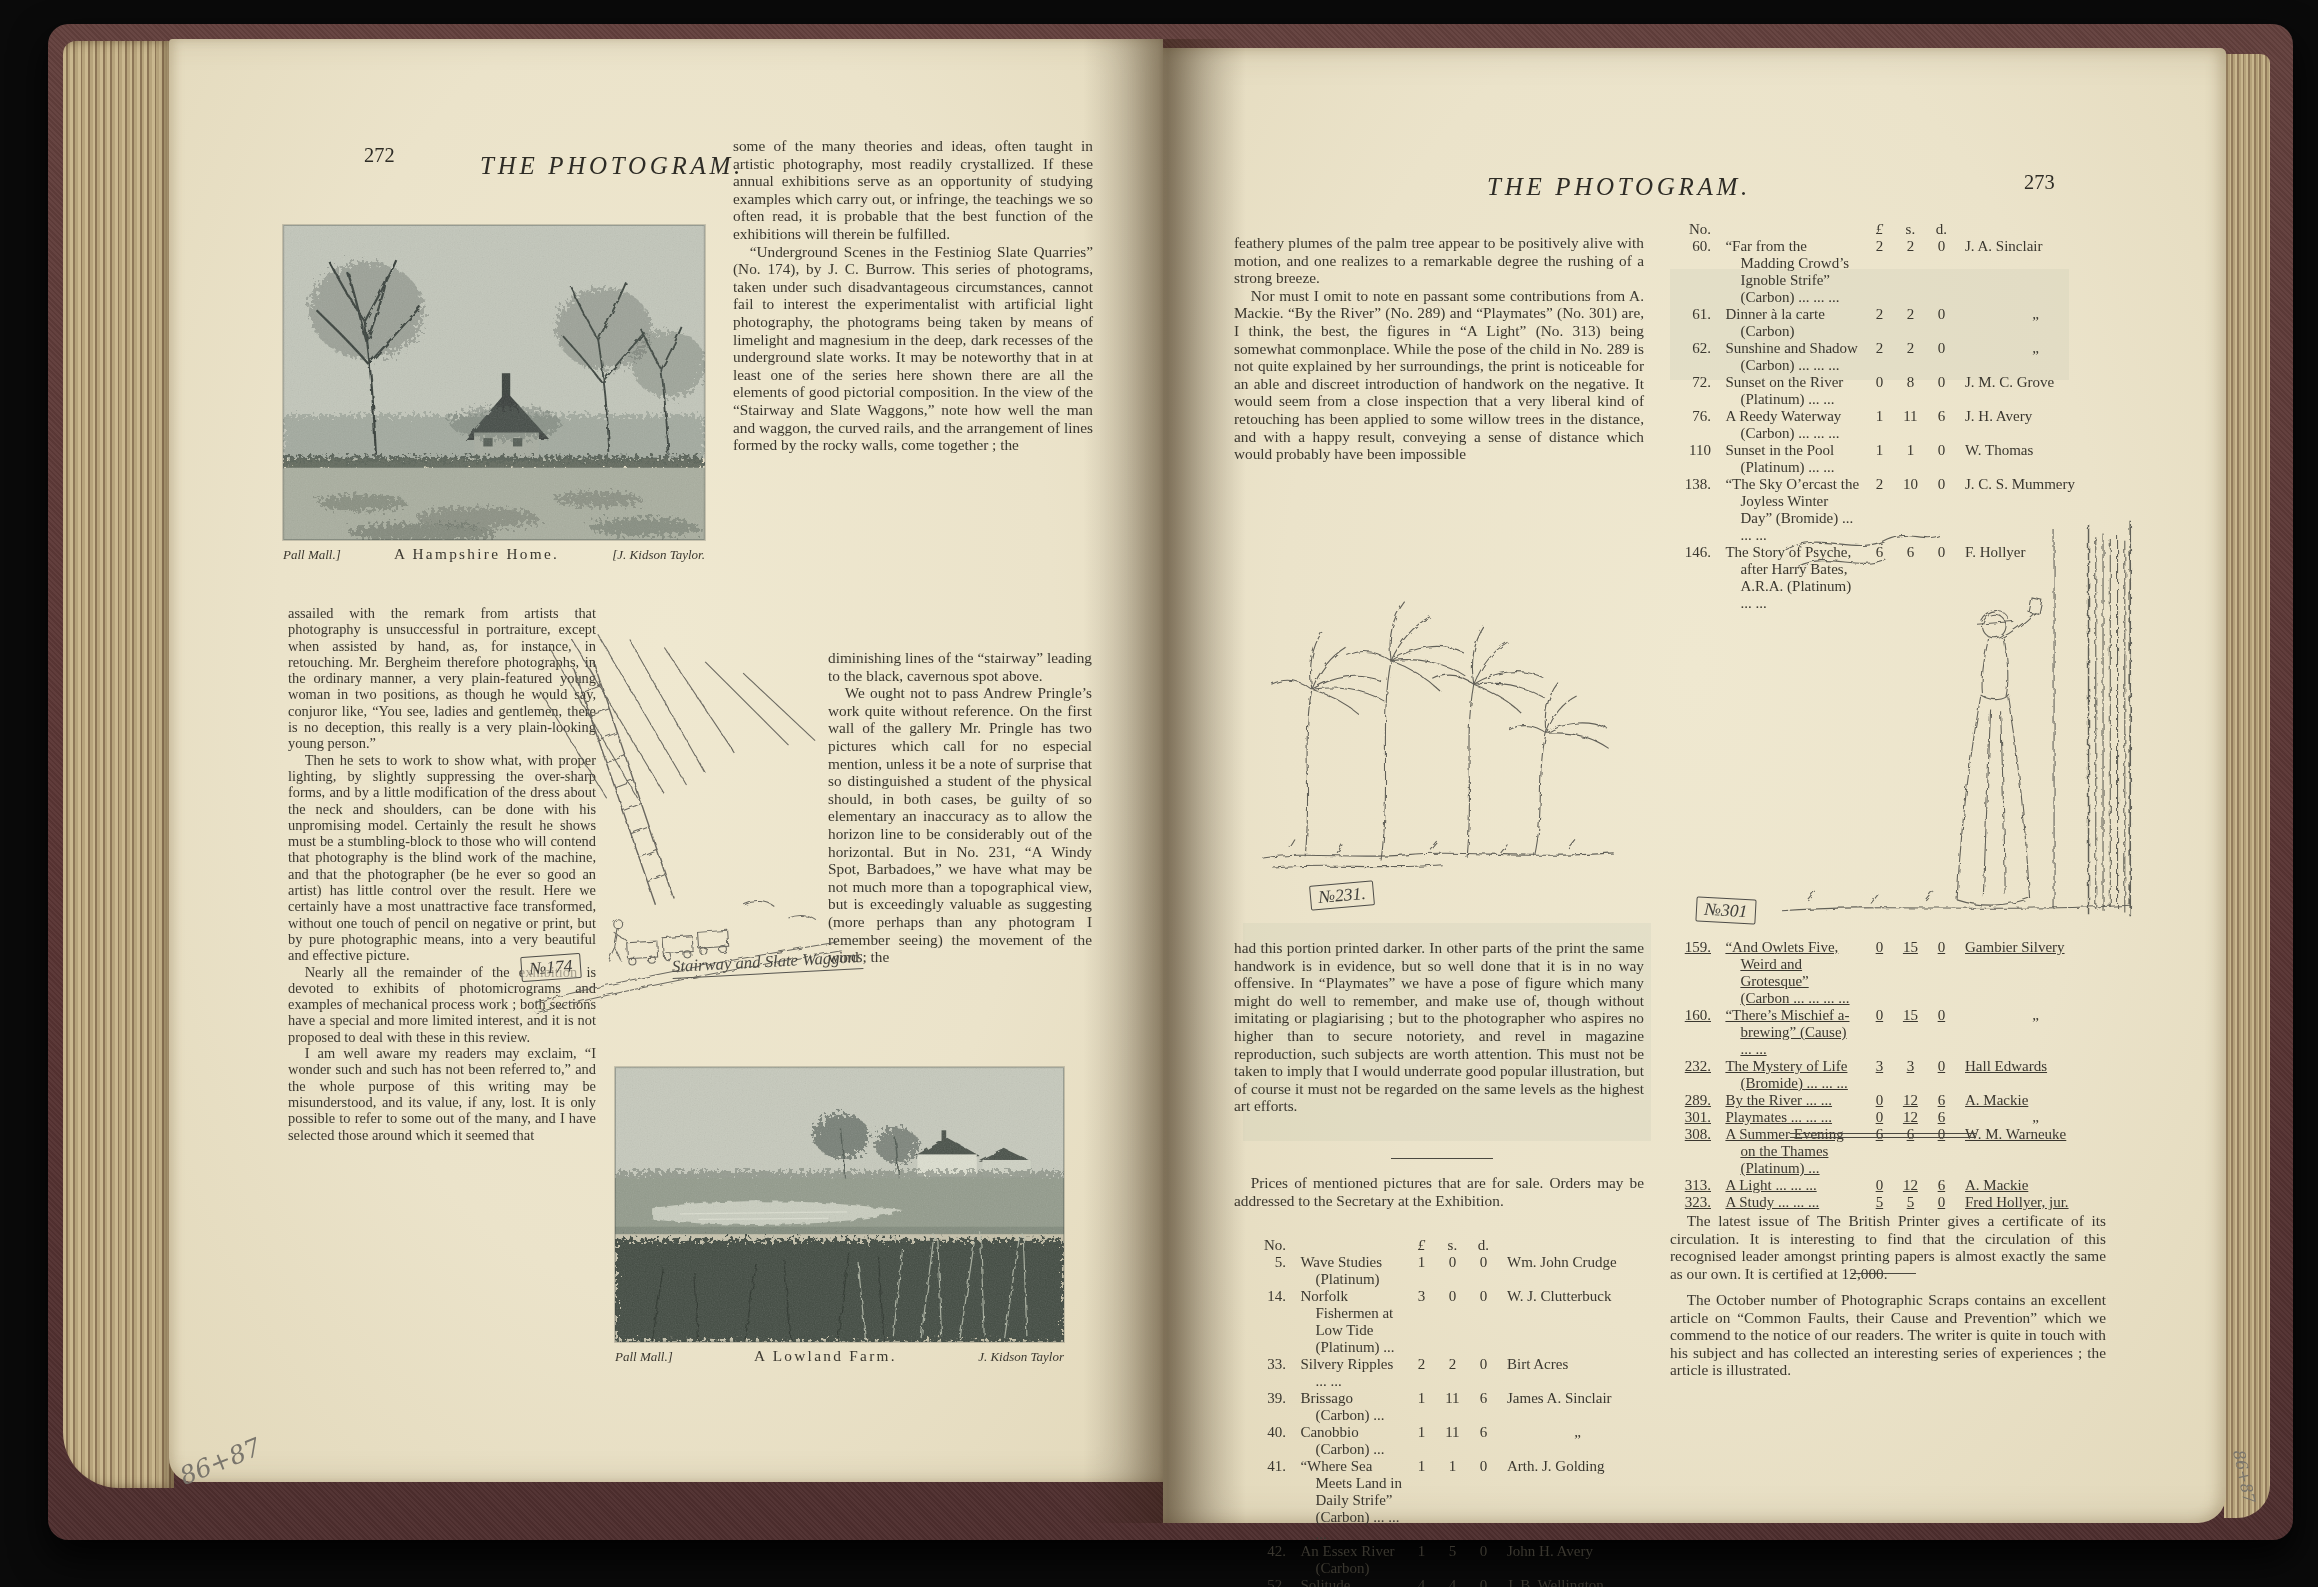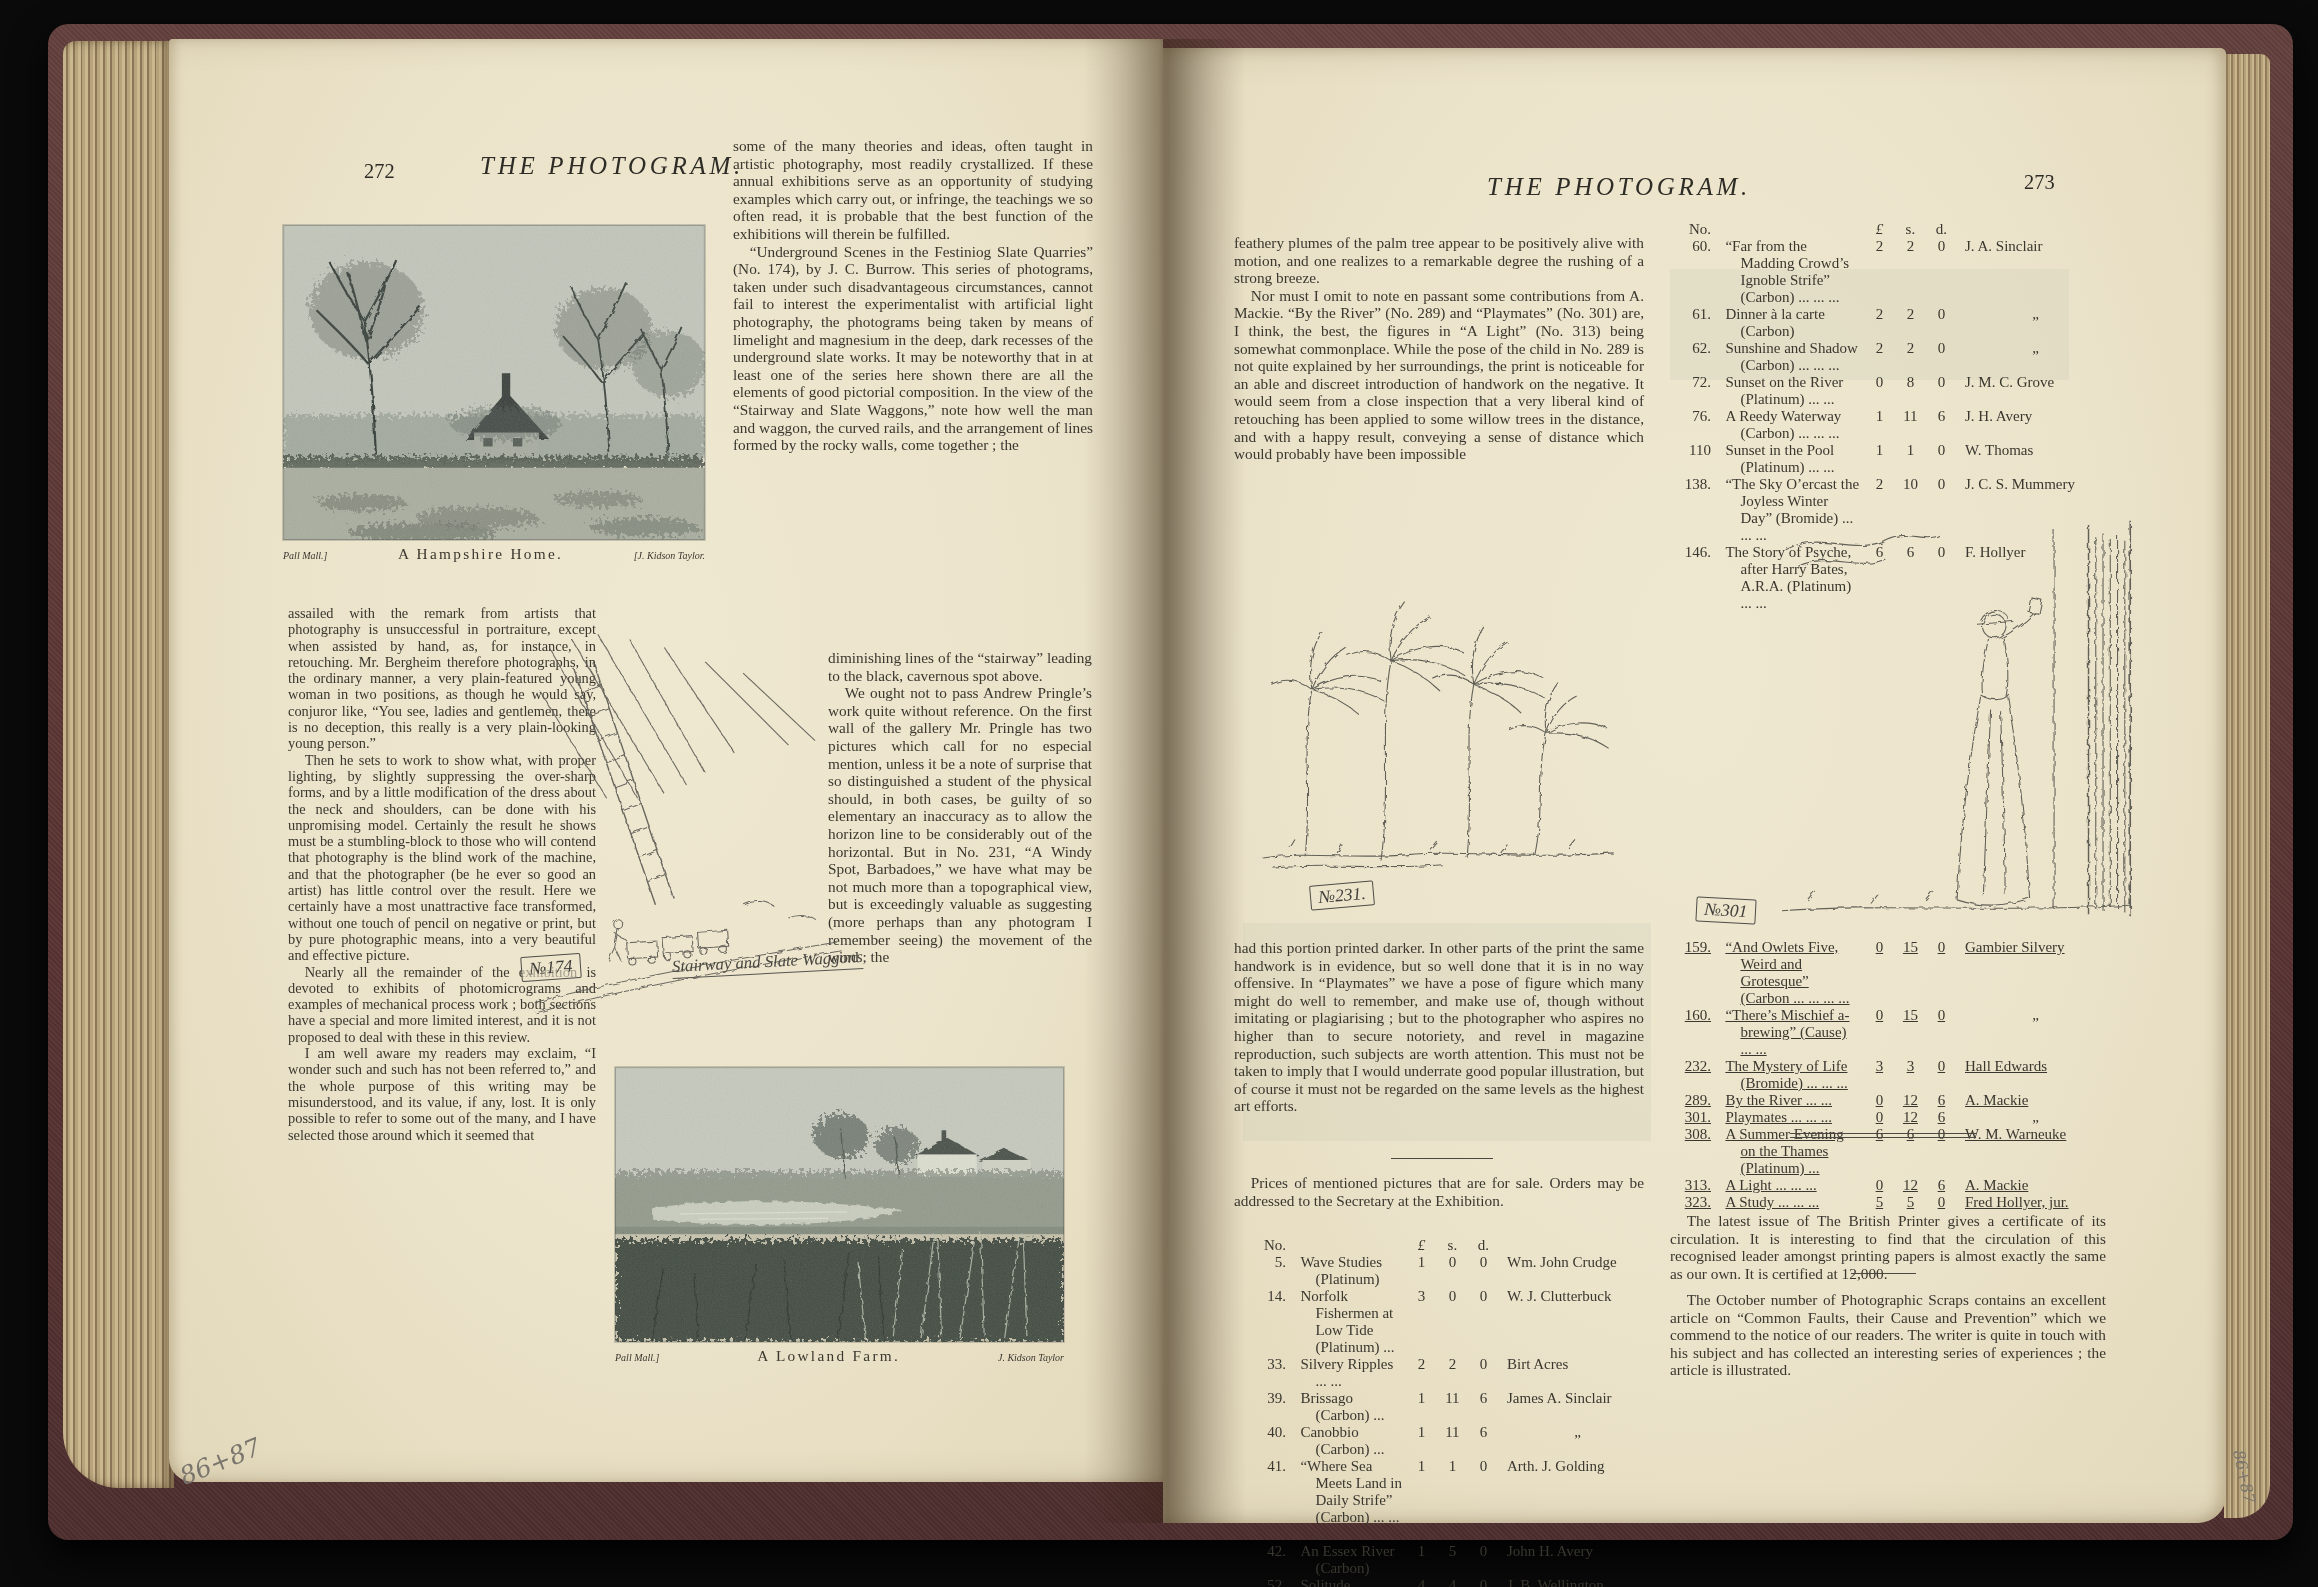--- a/index.html
+++ b/index.html
@@ -91,7 +91,7 @@
   <div class="showthrough" style="left:1243px;top:923px;width:408px;height:218px"></div>
   <div class="showthrough" style="left:1670px;top:269px;width:399px;height:111px"></div>
 
-  <div class="page-num" style="left:364px;top:160px;">272</div>
+  <div class="page-num" style="left:364px;top:144px;">272</div>
   <div class="running-title" style="left:445px;top:152px;width:334px;">THE PHOTOGRAM.</div>
 
   <svg class="photo" style="left:283px;top:225px;" width="422" height="315" viewBox="0 0 455 340">

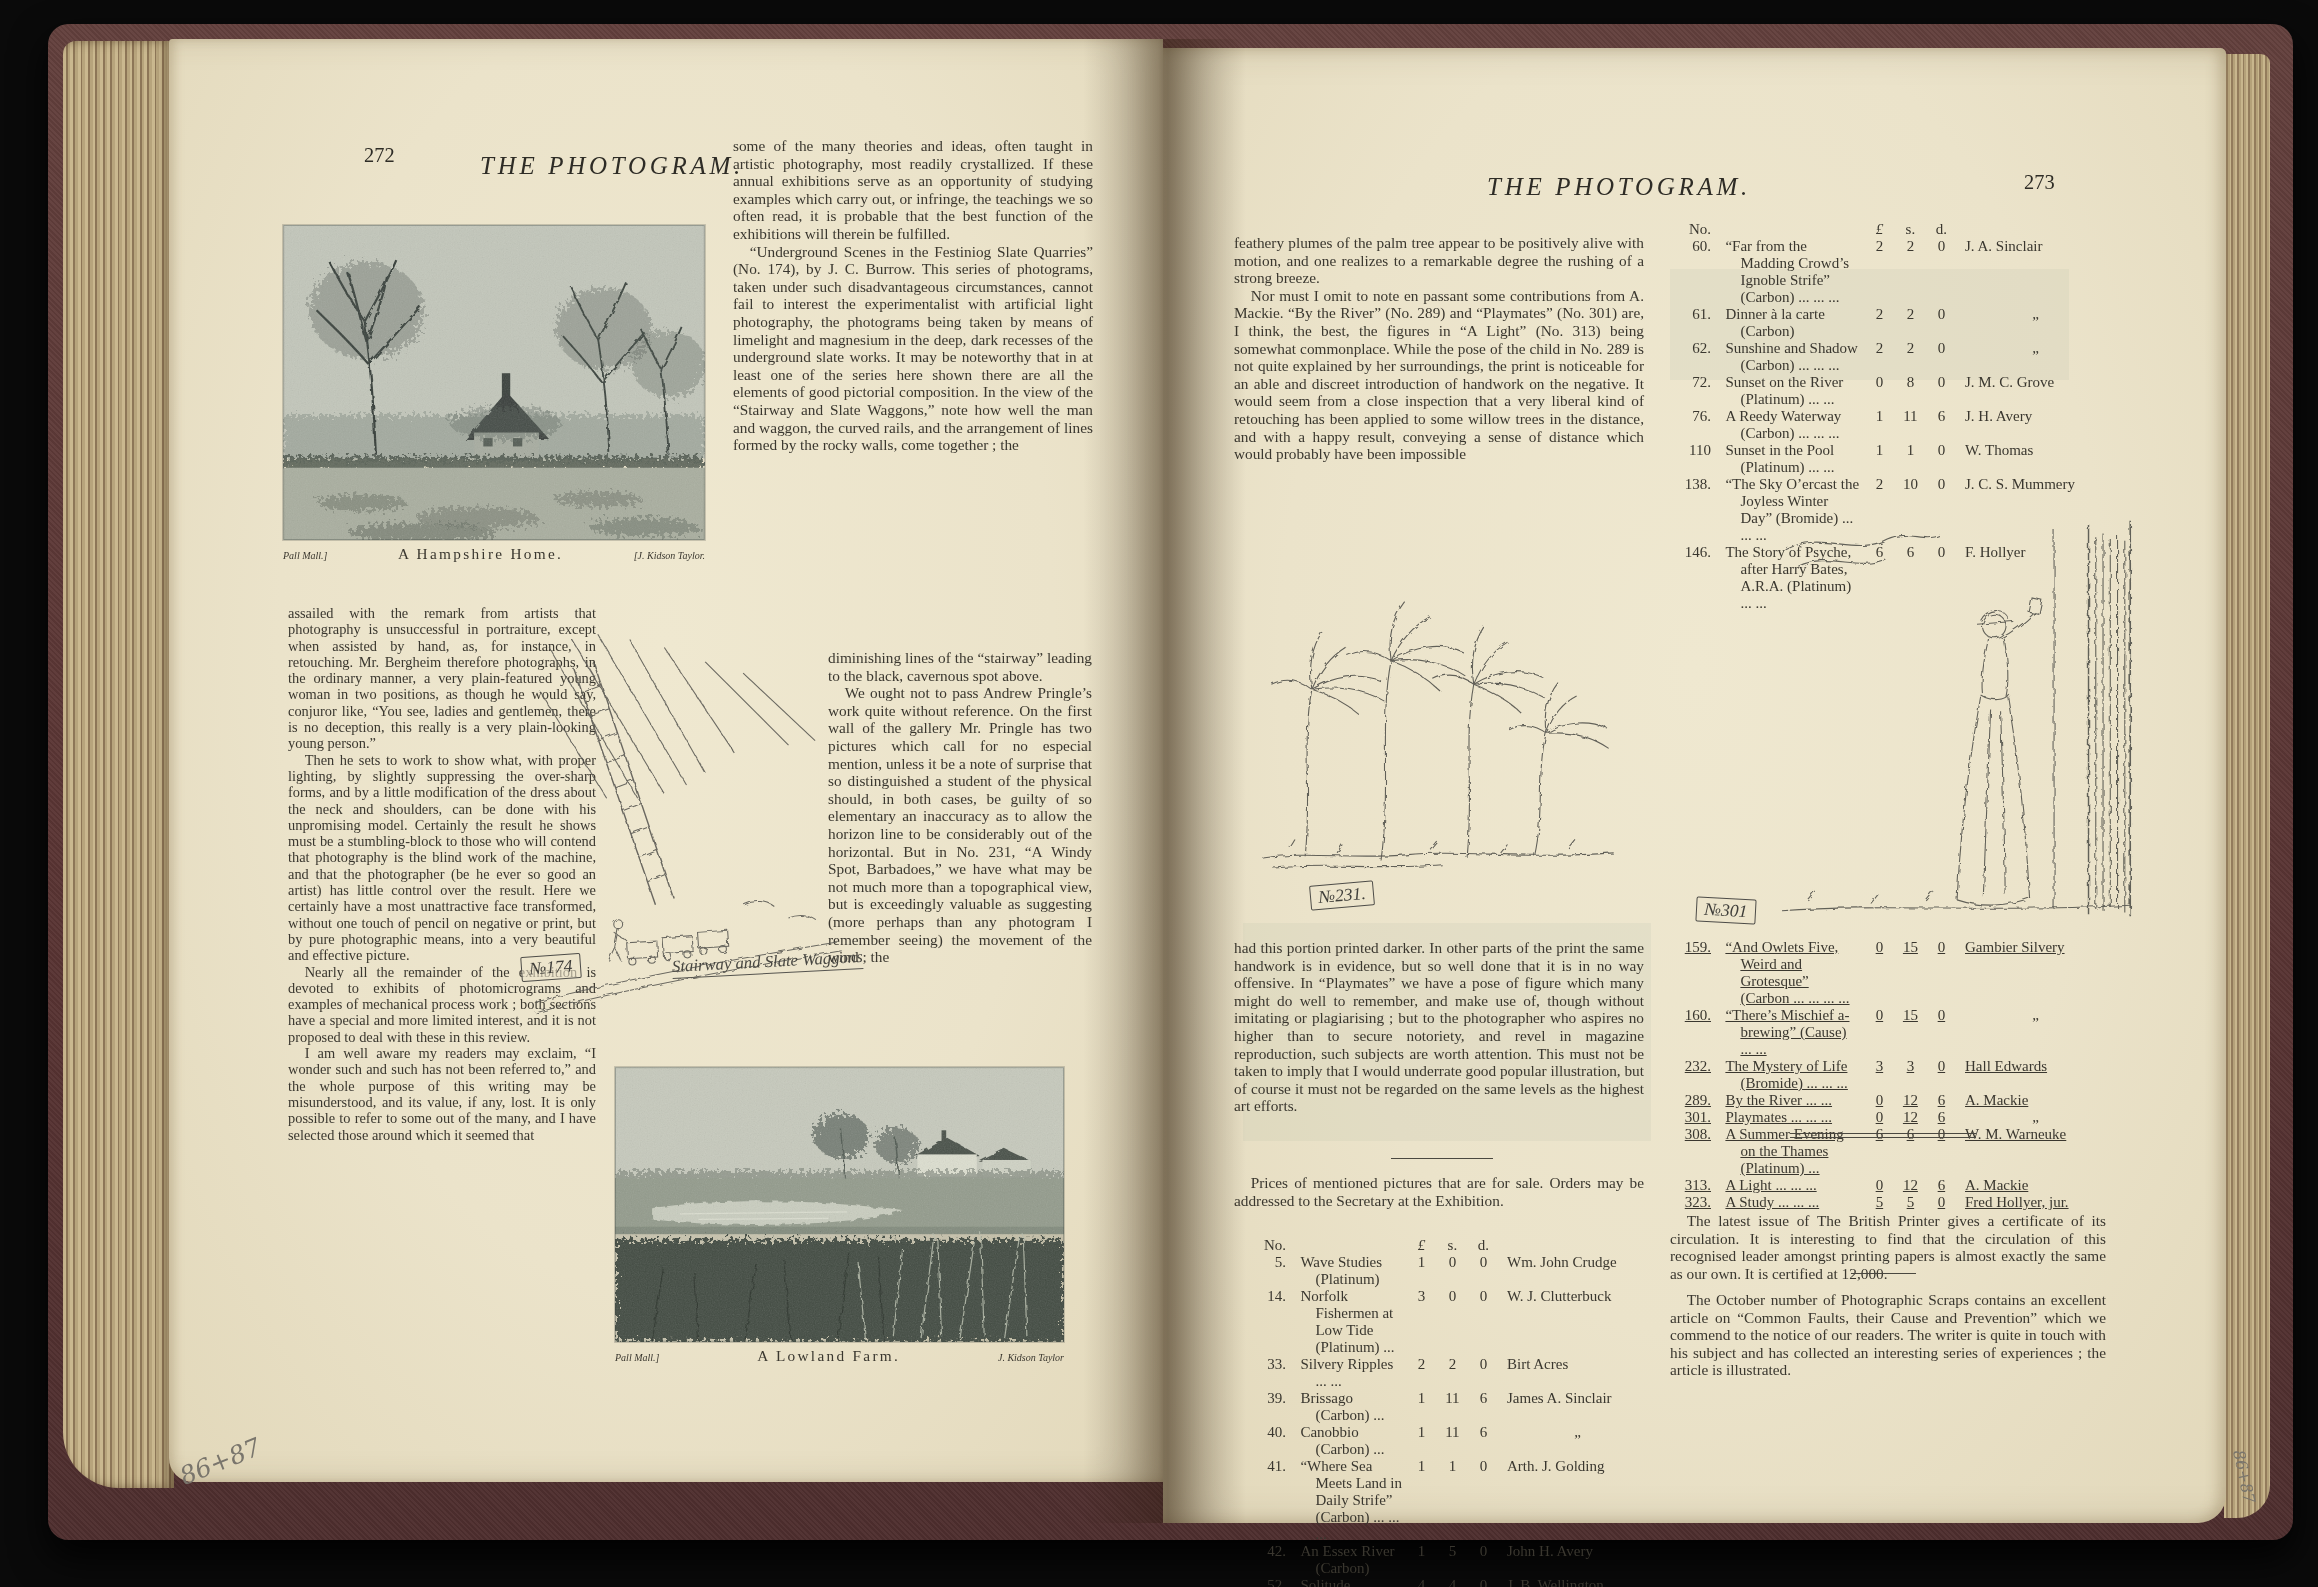--- a/index.html
+++ b/index.html
@@ -35,7 +35,7 @@
   .body-txt p{margin:0;}
   .body-txt p.ind{text-indent:16.7px;}
   .caption{position:absolute;display:flex;justify-content:space-between;align-items:baseline;color:#3a372f;}
-  .caption .credit{font-style:italic;font-size:10px;}
+  .caption .credit{font-style:italic;font-size:13px;}
   .caption .title{font-size:15.3px;letter-spacing:2.3px;}
   .sketch-label-box{position:absolute;border:1.9px solid #4d4c48;border-radius:1.9px;padding:0.9px 7.4px;
          font-size:17.6px;font-style:italic;color:#3f3e3a;background:rgba(236,228,203,0.6);}

